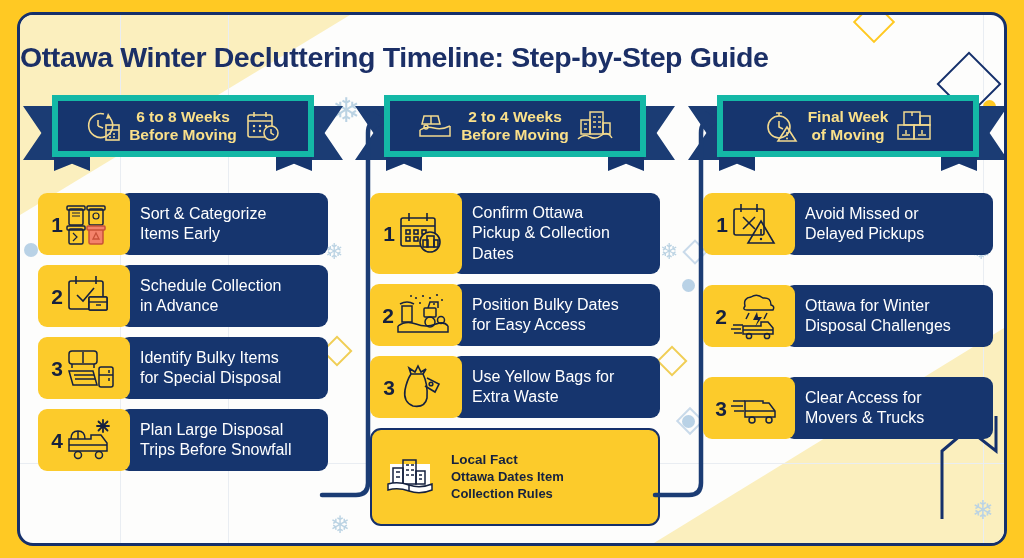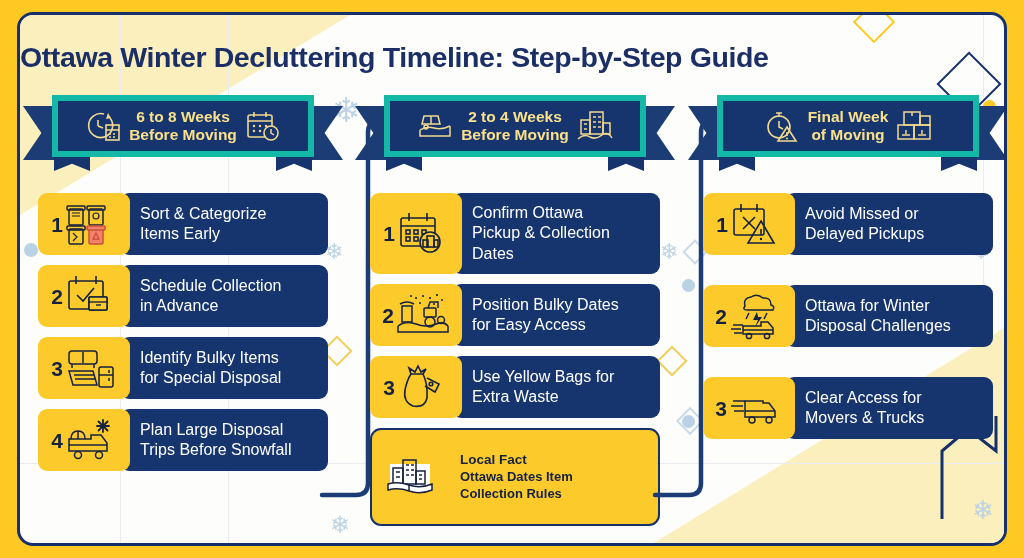--- a/index.html
+++ b/index.html
@@ -196,7 +196,7 @@
     border-radius: 11px;
     display: flex;
     align-items: center;
-    gap: 24px;
+    gap: 15px;
     padding: 22px 12px;
     min-height: 70px;
   }

